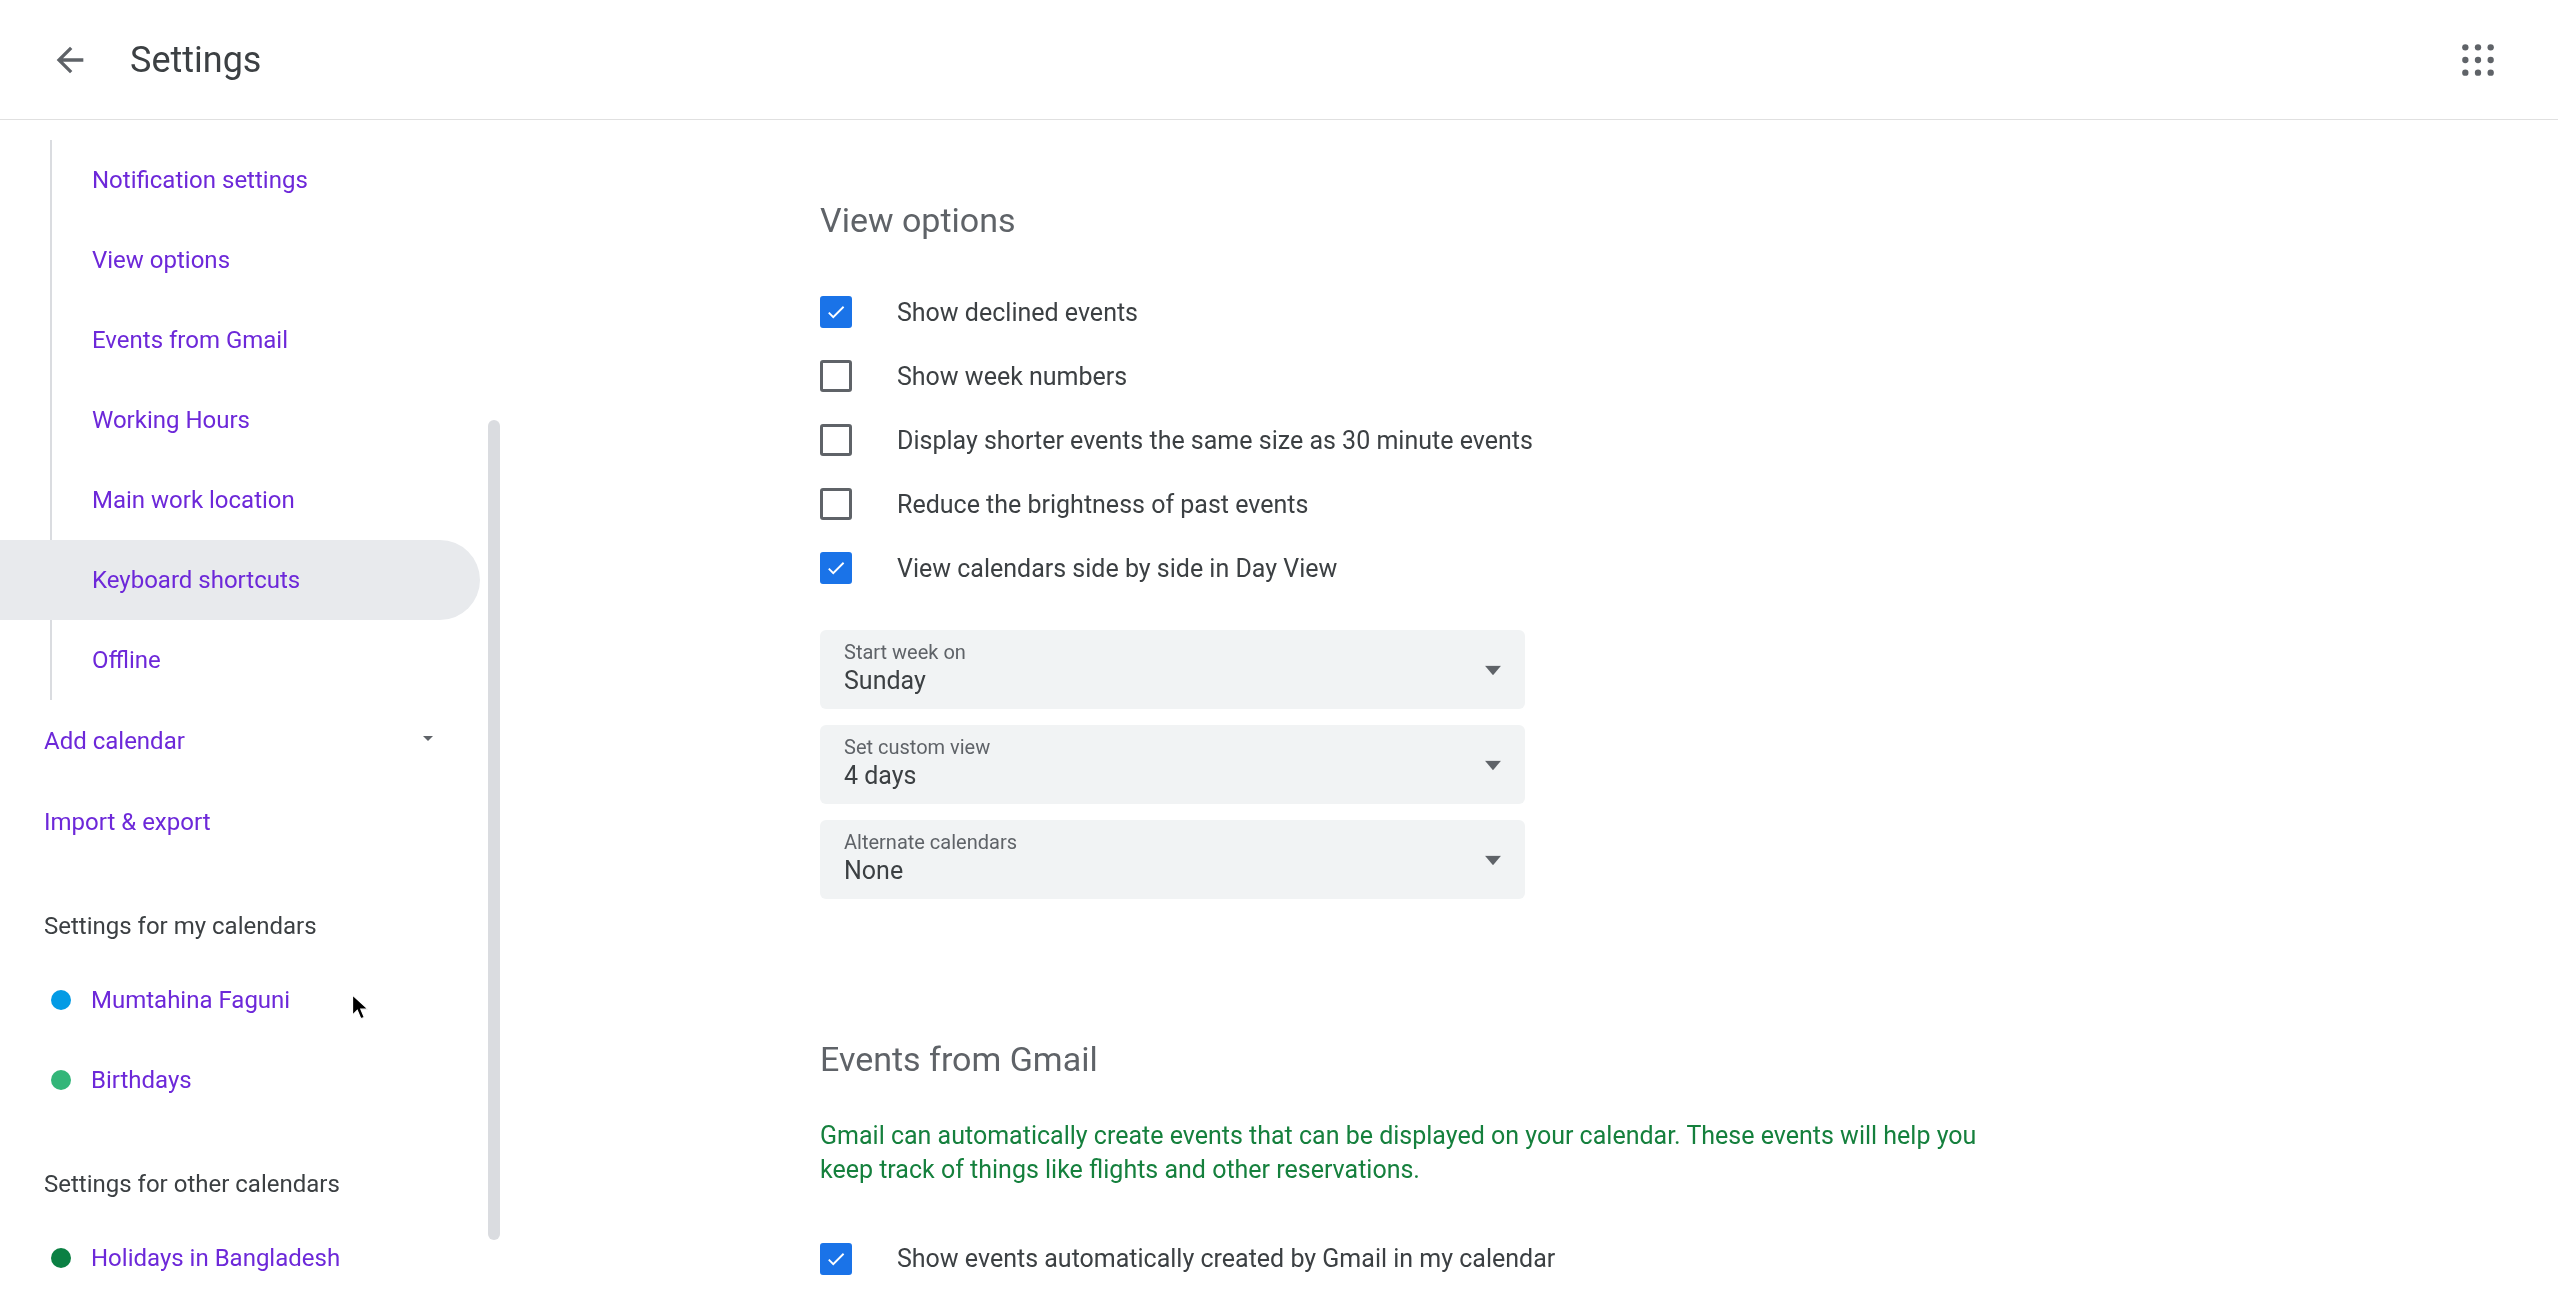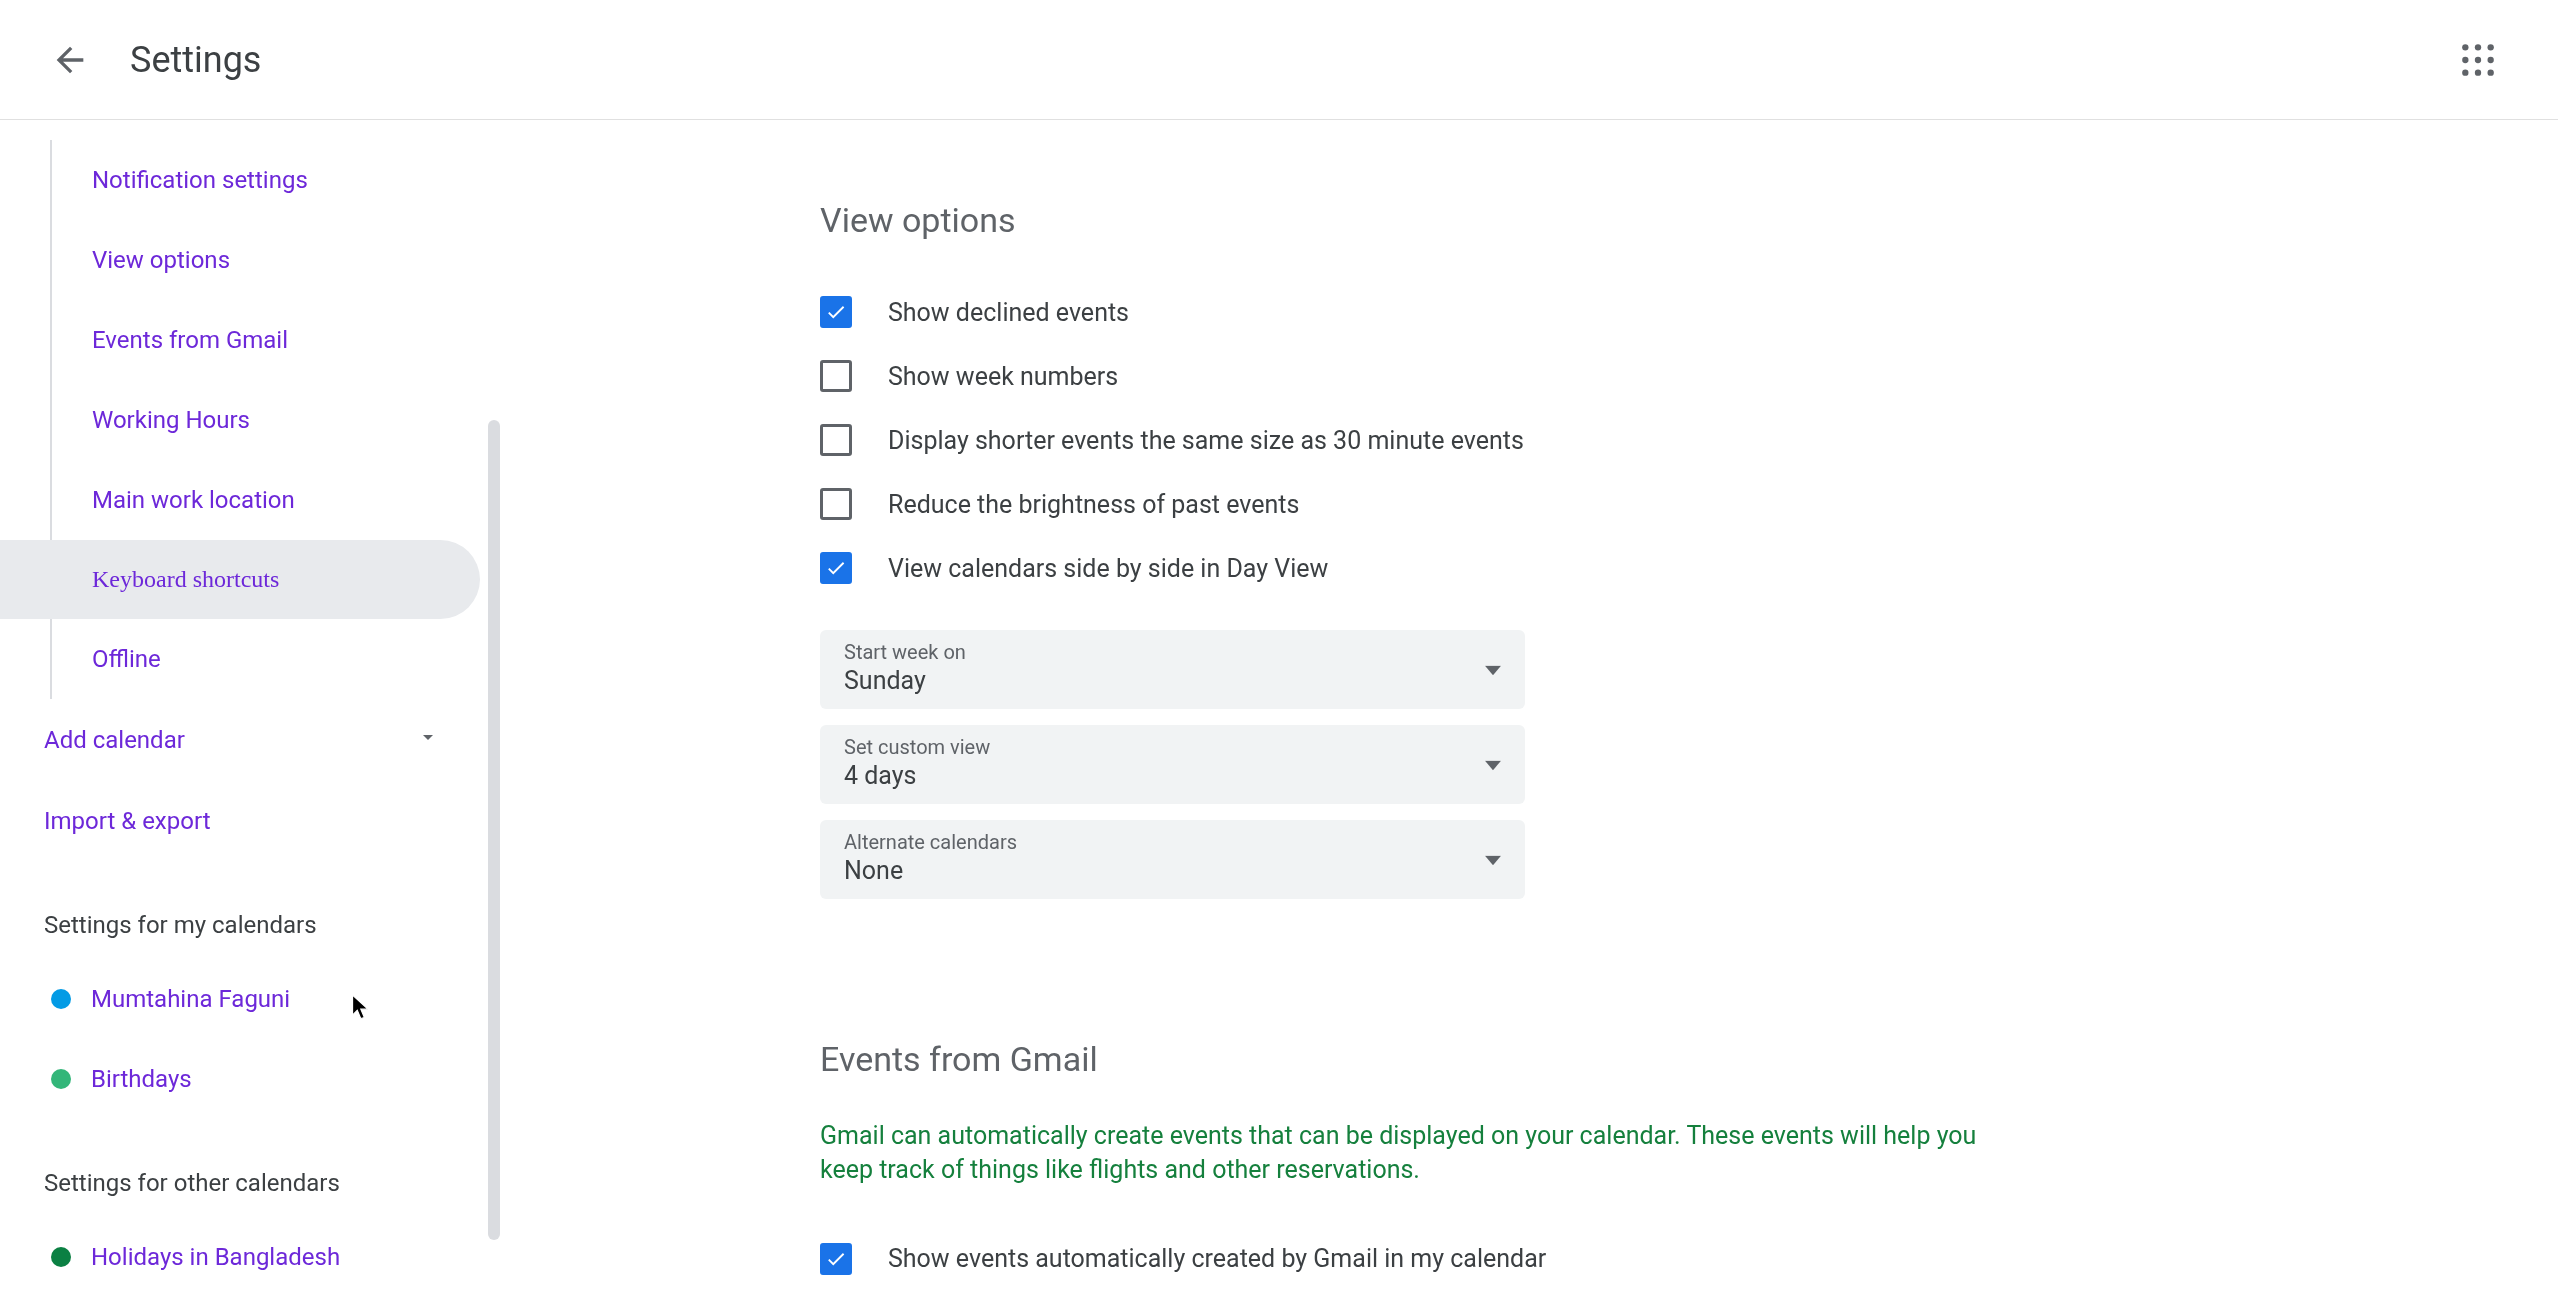--- a/index.html
+++ b/index.html
@@ -115,7 +115,7 @@
   .check-row {
     display: flex;
     align-items: center;
-    gap: 36px;
+    gap: 45px;
     padding: 16px 0;
   }
   .checkbox {

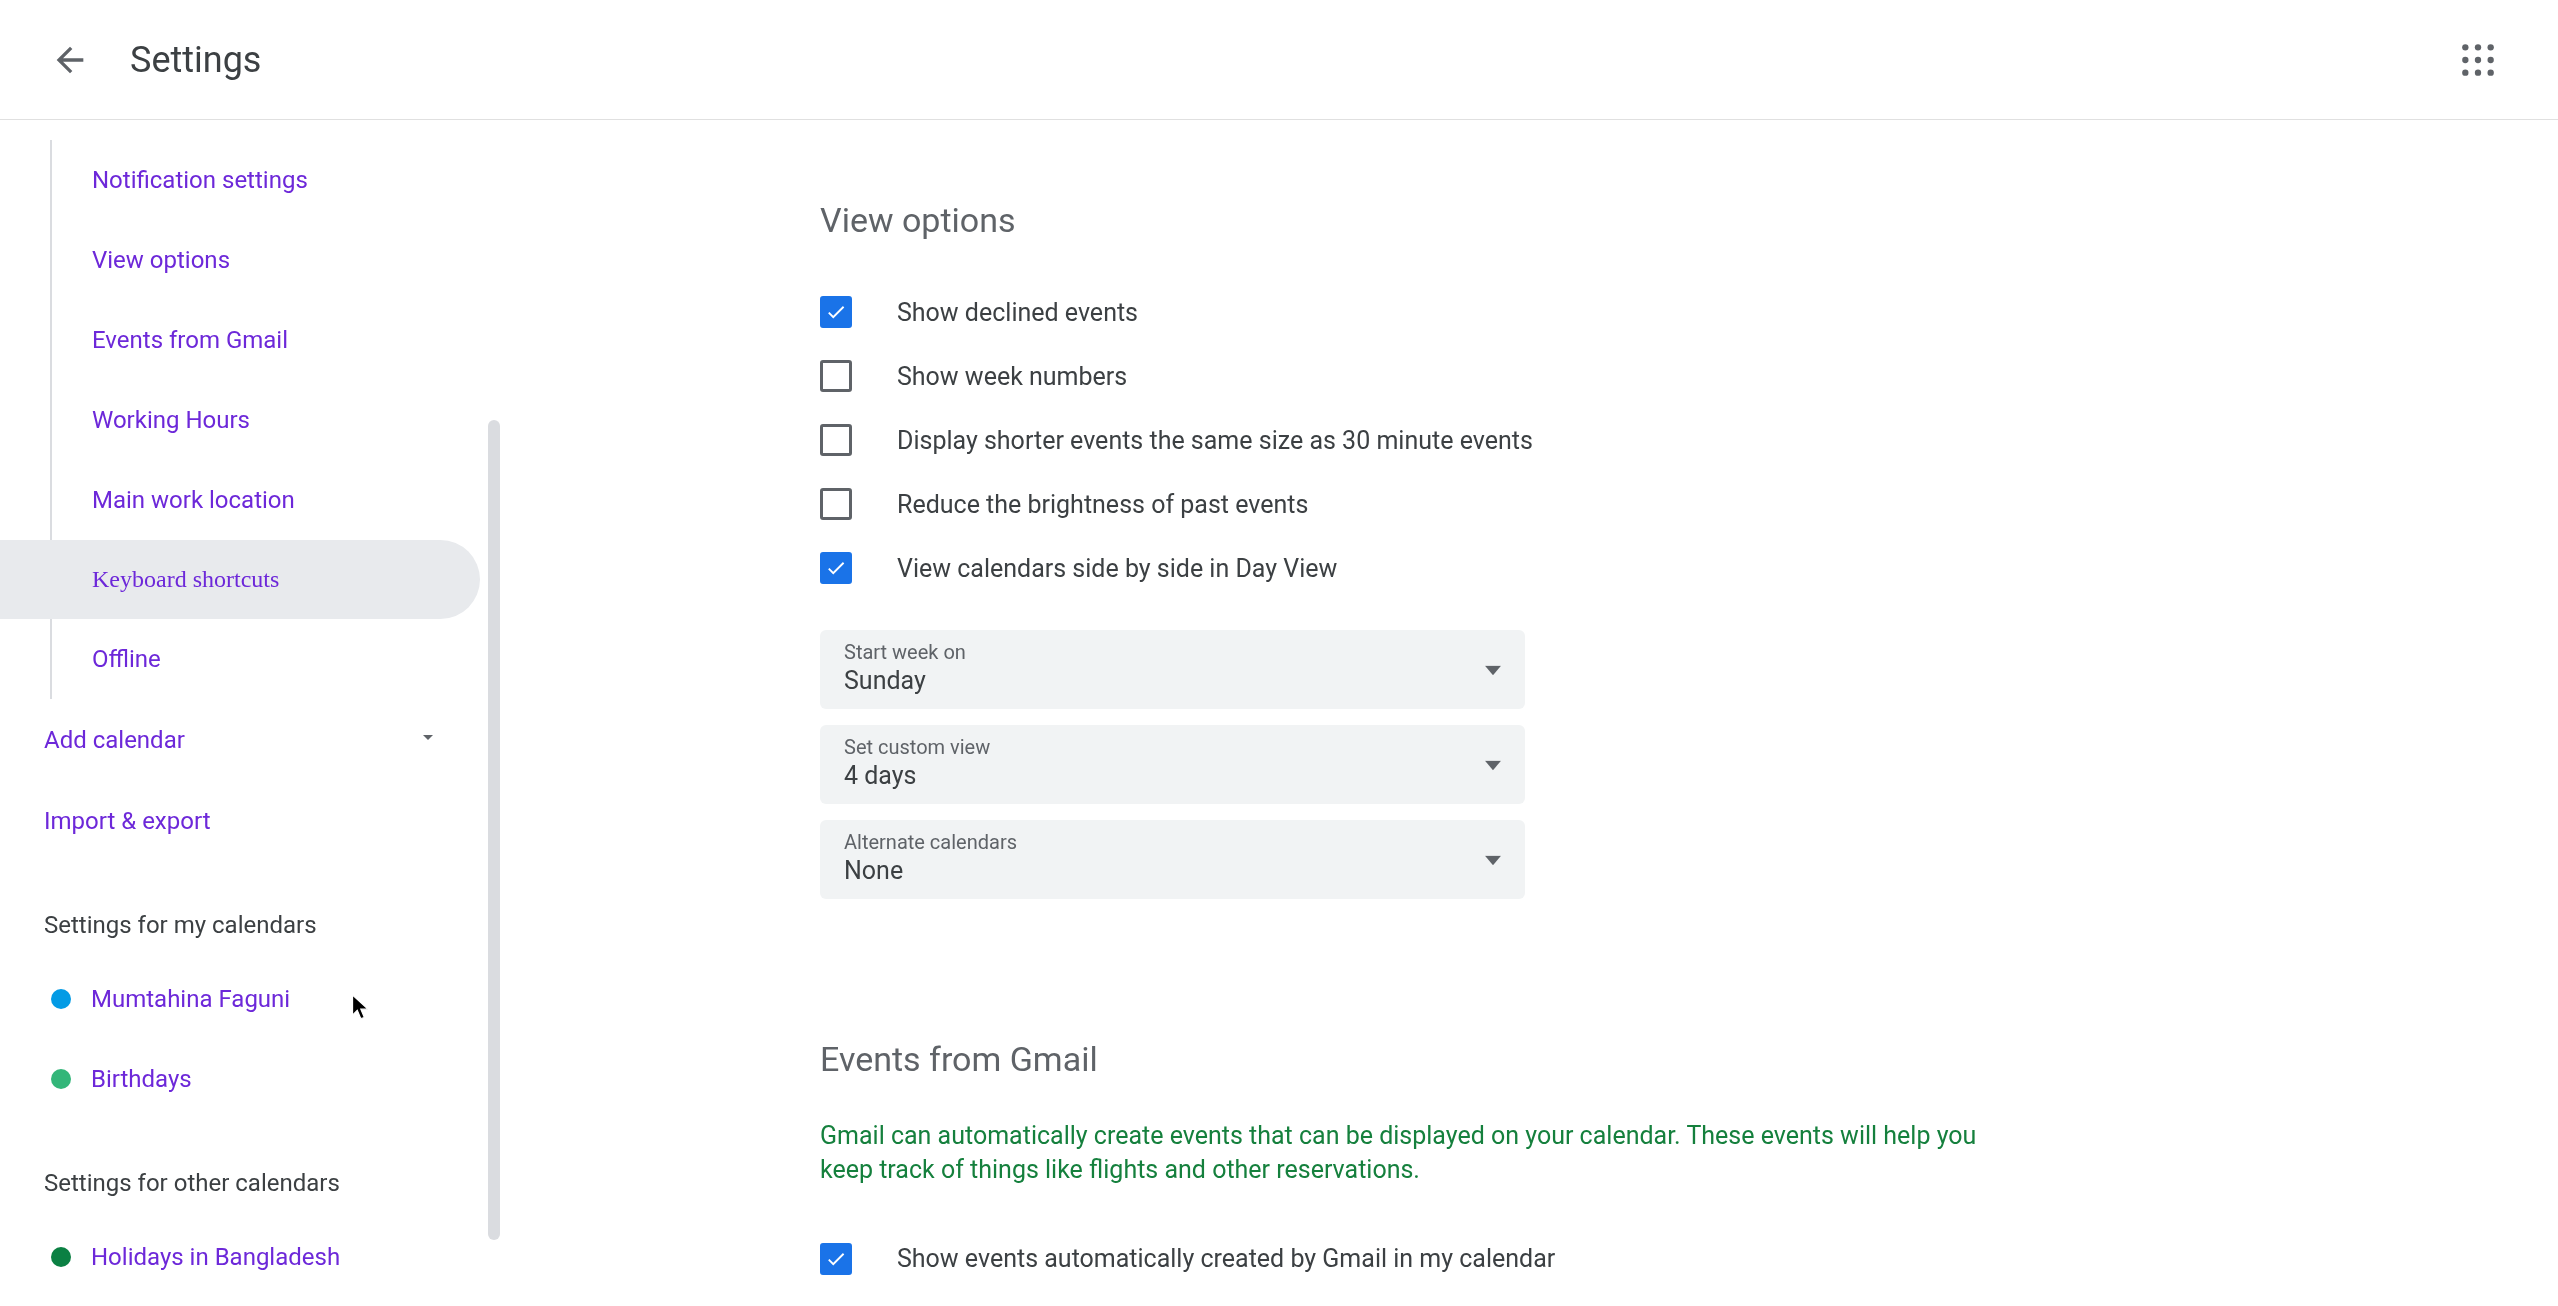--- a/index.html
+++ b/index.html
@@ -83,7 +83,6 @@
     margin-left: -52px;
     padding-left: 92px;
     width: 480px;
-    font-family: Liberation Serif, serif;
   }
   .nav-item-plain { padding-left: 44px; margin-left: 0; align-items: center; }
   .nav-section-header {

